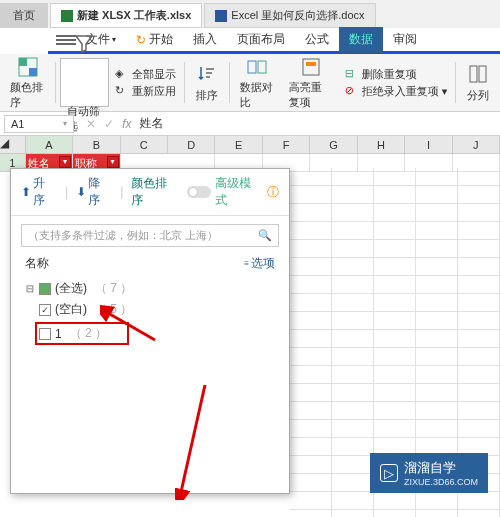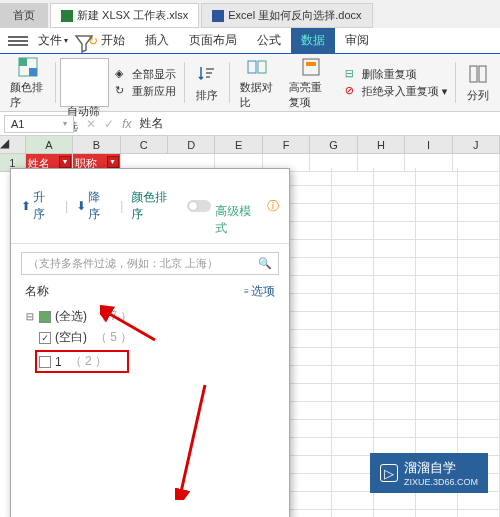--- a/index.html
+++ b/index.html
@@ -8,7 +8,7 @@
     
     .window-tabs { display: flex; background: #f0f0f0; height: 28px; align-items: flex-end; }
     .window-tab { padding: 4px 10px; background: #e8e8e8; border: 1px solid #d0d0d0; margin-right: 2px; display: flex; align-items: center; gap: 4px; font-size: 11px; cursor: pointer; }
-    .window-tab.active { background: #fff; }
+    .window-tab.active { background: #fff; font-weight: bold; }
     .homepage-tab { background: #d0d0d0; padding: 4px 12px; }
     .tab-icon { width: 12px; height: 12px; display: inline-block; }
     .tab-icon.green { background: #2b7d3a; }

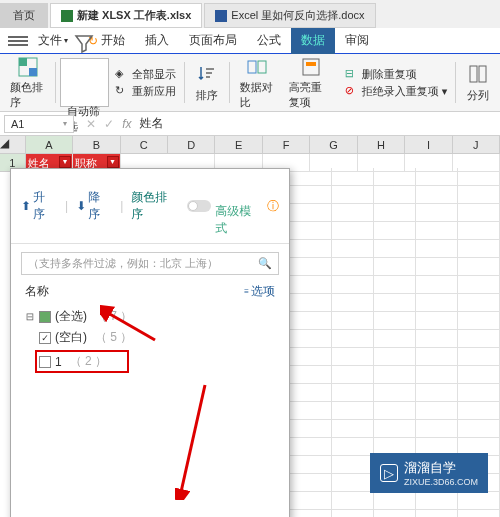--- a/index.html
+++ b/index.html
@@ -15,7 +15,7 @@
     .tab-icon.blue { background: #2b579a; }
     
     
-    .ribbon-menu { display: flex; background: #fff; border-bottom: 1px solid #1d4ed8; height: 26px; align-items: center; padding-left: 8px; }
+    .ribbon-menu { display: flex; background: #fff; border-bottom: 3px solid #1d4ed8; height: 26px; align-items: center; padding-left: 8px; margin-left: 48px; }
     .hamburger { width: 20px; display: flex; flex-direction: column; gap: 2px; cursor: pointer; }
     .hamburger span { height: 2px; background: #666; }
     .menu-item { padding: 0 10px; font-size: 12px; cursor: pointer; height: 26px; display: flex; align-items: center; }

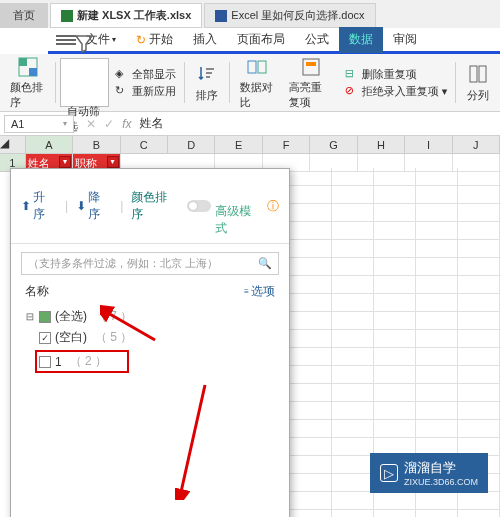--- a/index.html
+++ b/index.html
@@ -62,7 +62,7 @@
     .advanced-toggle { margin-left: auto; display: flex; align-items: center; gap: 4px; }
     .toggle-switch { width: 24px; height: 12px; background: #ddd; border-radius: 6px; position: relative; }
     .toggle-switch::after { content: ''; position: absolute; width: 10px; height: 10px; background: #fff; border-radius: 50%; top: 1px; left: 1px; border: 1px solid #ccc; box-sizing: border-box; }
-    .advanced-label { color: #4a8; margin-top: 28px; }
+    .advanced-label { color: #4a8; }
     .filter-tabs { display: flex; padding: 4px 10px 0; gap: 12px; font-size: 12px; }
     .filter-tab { padding: 4px 2px; cursor: pointer; }
     .filter-tab.active { color: #2b7d3a; border-bottom: 2px solid #2b7d3a; }

